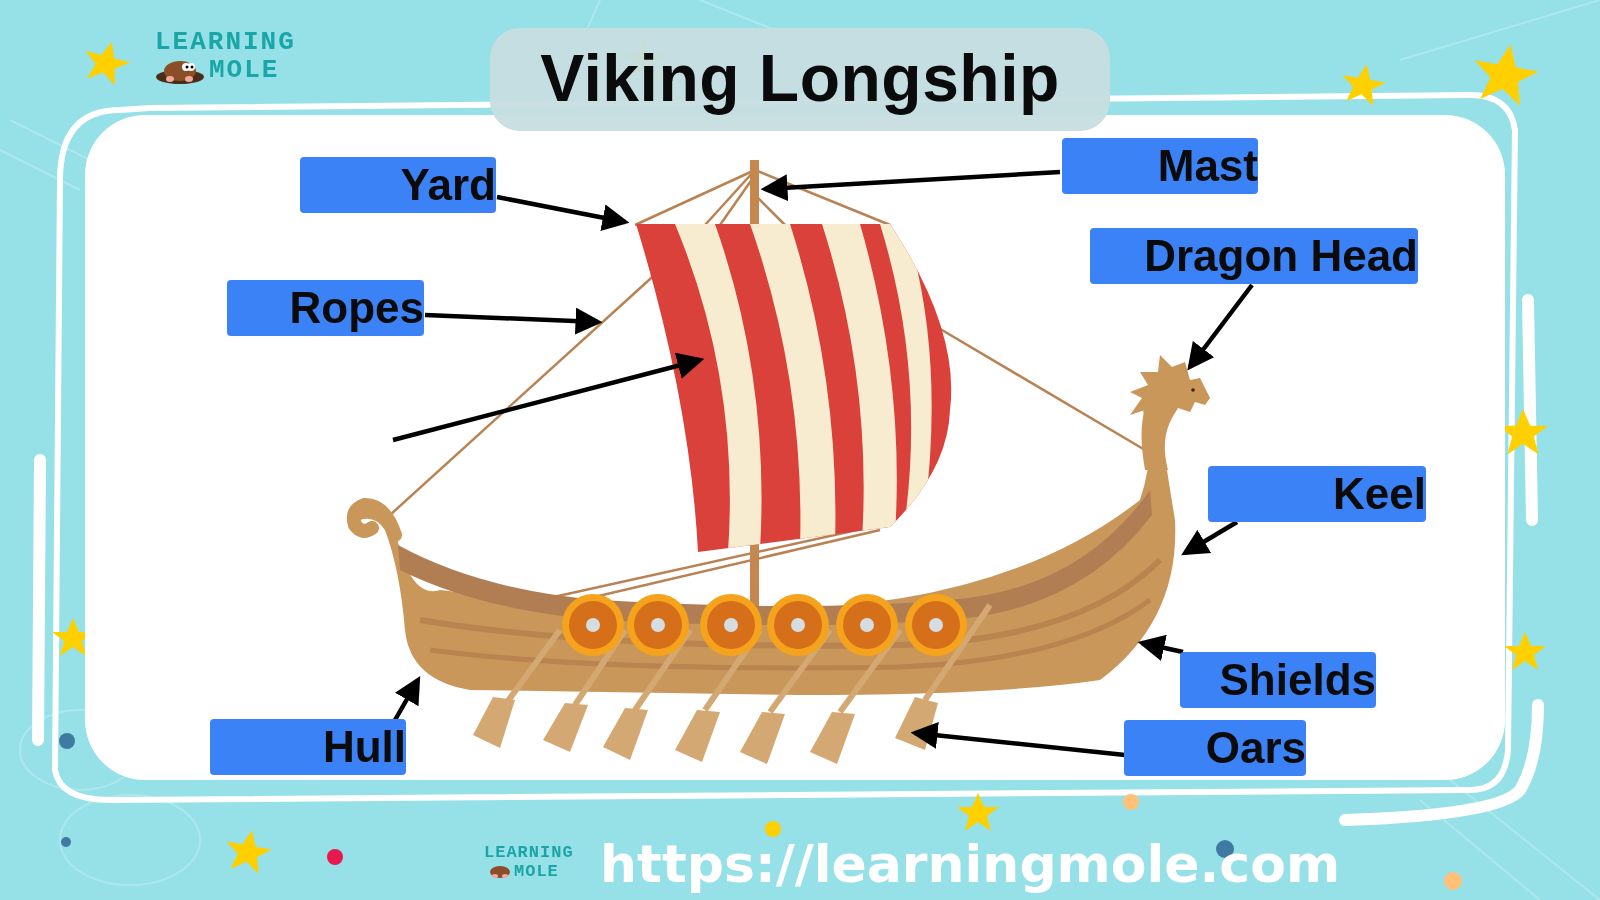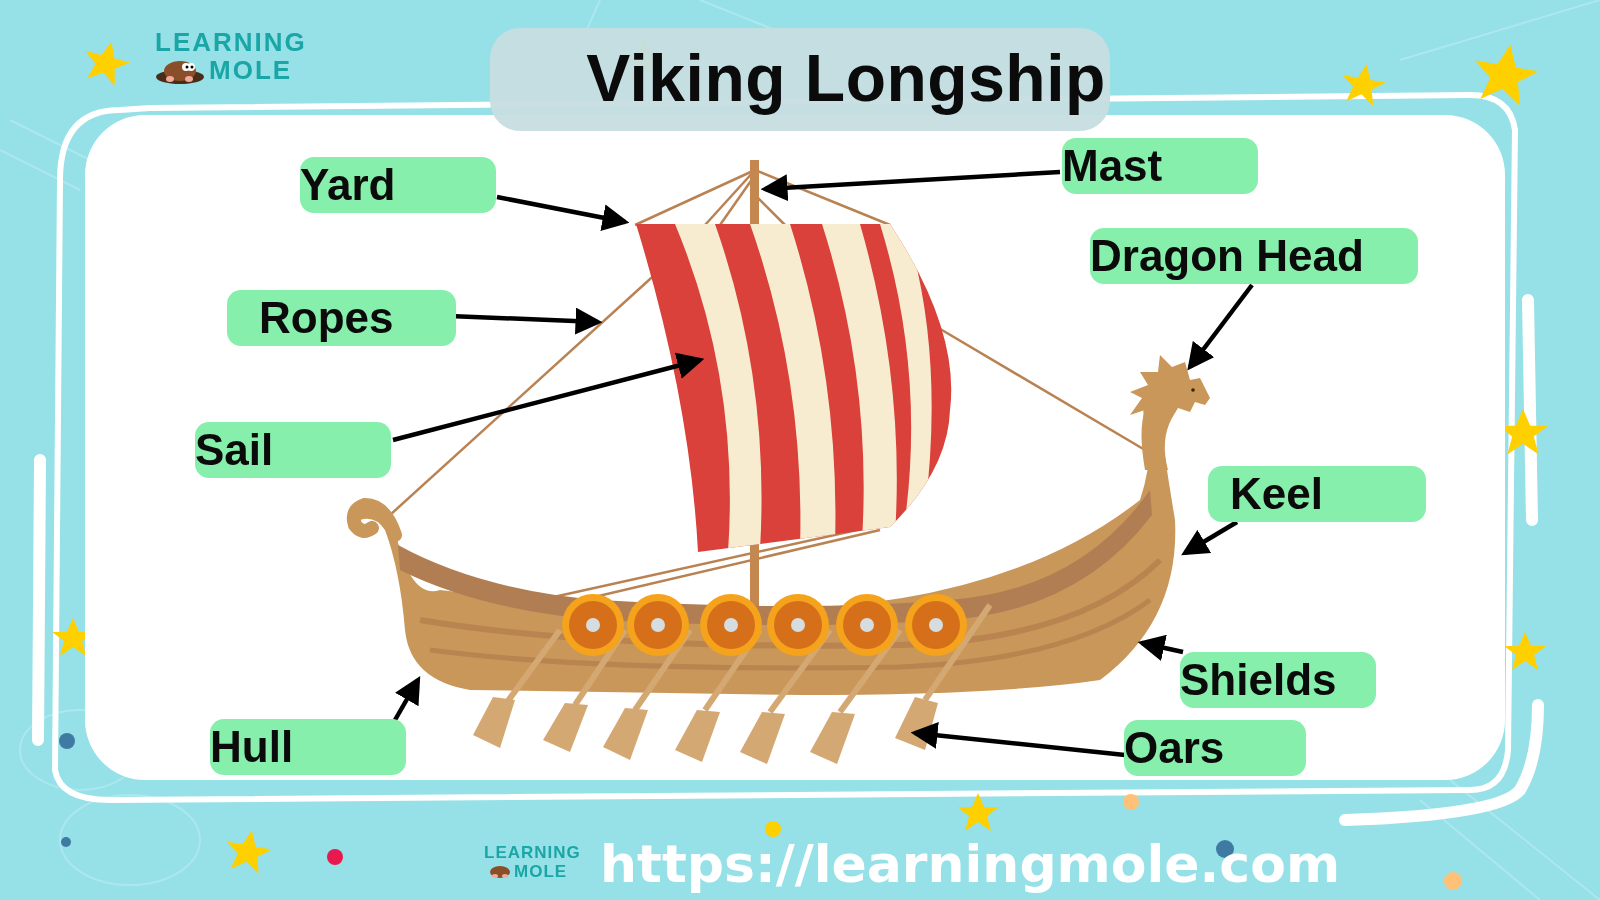--- a/index.html
+++ b/index.html
@@ -14,7 +14,7 @@
                 text-align:center; font-size:66px; font-weight:bold; color:#0b0b0b; letter-spacing:0.5px;padding-left:46px; }
   .label { position:absolute; background:#86efac; border-radius:14px; color:#0b0b0b; font-weight:bold;
            font-size:44px; text-align:left; line-height:56px; height:56px; }
-  .logo { position:absolute; color:#1aa6a6; font-weight:bold; font-family:Liberation Sans, sans-serif; letter-spacing:2px; }
+  .logo { position:absolute; color:#1aa6a6; font-weight:bold; font-family:Liberation Mono, monospace; letter-spacing:2px; }
   .url { position:absolute; left:600px; top:834px; width:520px; font-size:52px; font-weight:bold; color:#ffffff;
          font-family:"DejaVu Sans", sans-serif; }
   svg.overlay { position:absolute; left:0; top:0; }

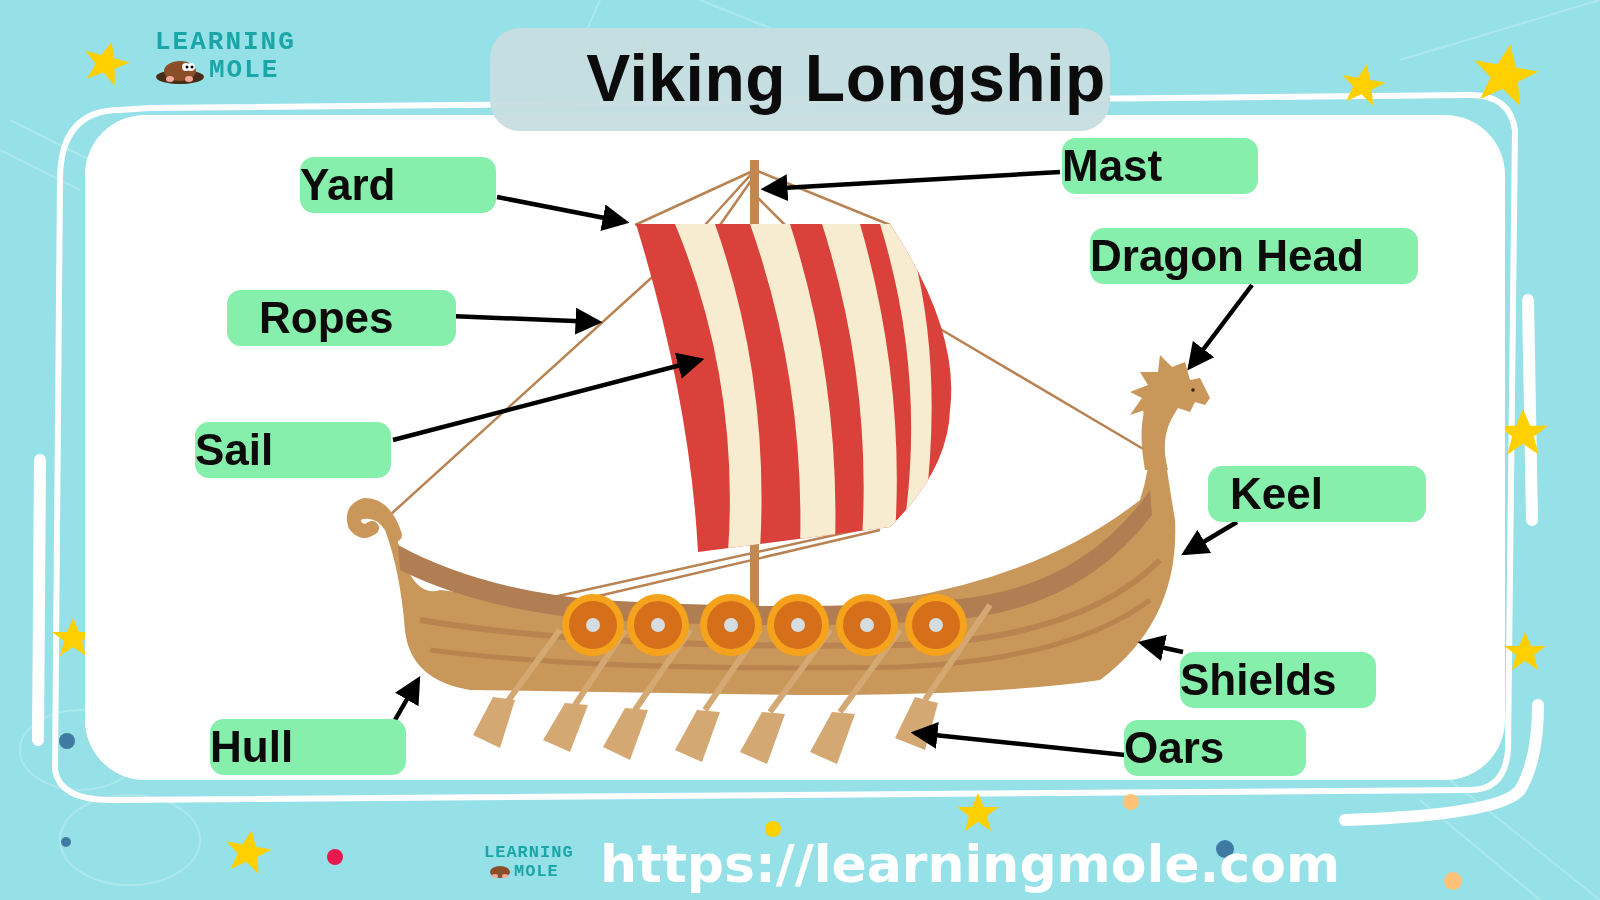--- a/index.html
+++ b/index.html
@@ -11,7 +11,7 @@
   .title-box { position:absolute; left:490px; top:28px; width:620px; height:103px; background:#c6dde0;
                border-radius:30px; opacity:0.95; }
   .title-text { position:absolute; left:490px; top:28px; width:620px; height:103px; line-height:100px;
-                text-align:center; font-size:66px; font-weight:bold; color:#0b0b0b; letter-spacing:0.5px;padding-left:46px; }
+                text-align:center; font-size:66px; font-weight:bold; color:#0b0b0b; letter-spacing:0.5px; }
   .label { position:absolute; background:#86efac; border-radius:14px; color:#0b0b0b; font-weight:bold;
            font-size:44px; text-align:left; line-height:56px; height:56px; }
   .logo { position:absolute; color:#1aa6a6; font-weight:bold; font-family:Liberation Mono, monospace; letter-spacing:2px; }

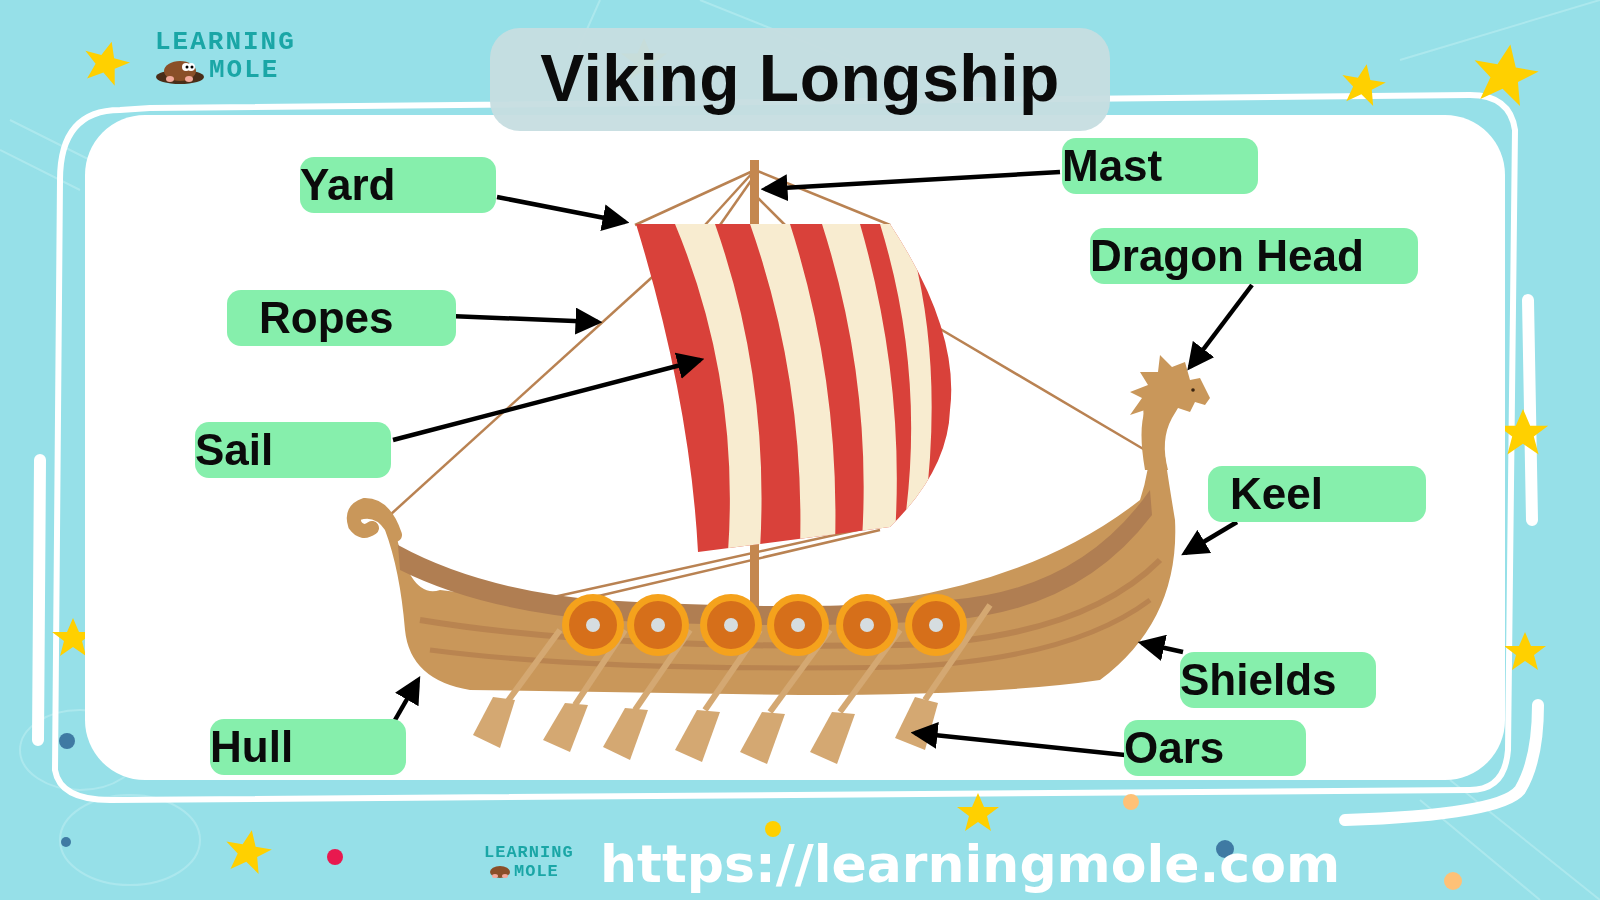--- a/index.html
+++ b/index.html
@@ -12,8 +12,8 @@
                border-radius:30px; opacity:0.95; }
   .title-text { position:absolute; left:490px; top:28px; width:620px; height:103px; line-height:100px;
                 text-align:center; font-size:66px; font-weight:bold; color:#0b0b0b; letter-spacing:0.5px; }
-  .label { position:absolute; background:#86efac; border-radius:14px; color:#0b0b0b; font-weight:bold;
-           font-size:44px; text-align:left; line-height:56px; height:56px; }
+  .label { position:absolute; background:#3b82f6; border-radius:4px; color:#0b0b0b; font-weight:bold;
+           font-size:44px; text-align:right; line-height:56px; height:56px; }
   .logo { position:absolute; color:#1aa6a6; font-weight:bold; font-family:Liberation Mono, monospace; letter-spacing:2px; }
   .url { position:absolute; left:600px; top:834px; width:520px; font-size:52px; font-weight:bold; color:#ffffff;
          font-family:"DejaVu Sans", sans-serif; }

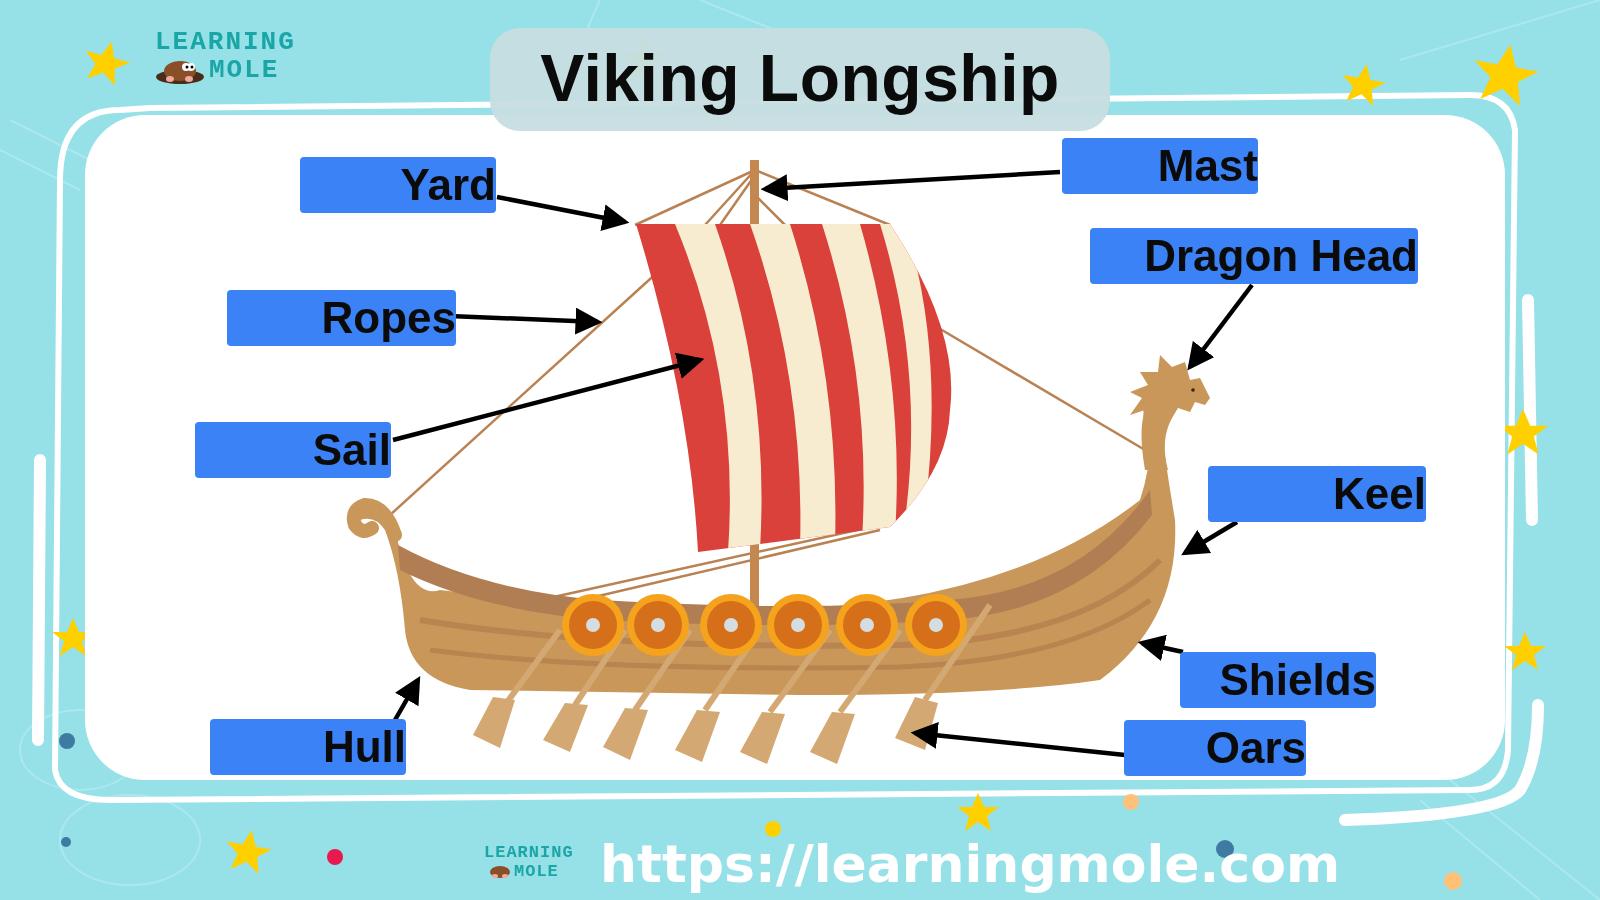--- a/index.html
+++ b/index.html
@@ -192,7 +192,7 @@
   <div class="label" style="left:300px; top:157px; width:196px;">Yard</div>
   <div class="label" style="left:1062px; top:138px; width:196px;">Mast</div>
   <div class="label" style="left:1090px; top:228px; width:328px;">Dragon Head</div>
-  <div class="label" style="left:227px; top:290px; width:197px;padding-left:32px;">Ropes</div>
+  <div class="label" style="left:227px; top:280px; width:197px;">Ropes</div>
   <div class="label" style="left:195px; top:422px; width:196px;">Sail</div>
   <div class="label" style="left:1208px; top:466px; width:196px;padding-left:22px;">Keel</div>
   <div class="label" style="left:1180px; top:652px; width:196px;">Shields</div>

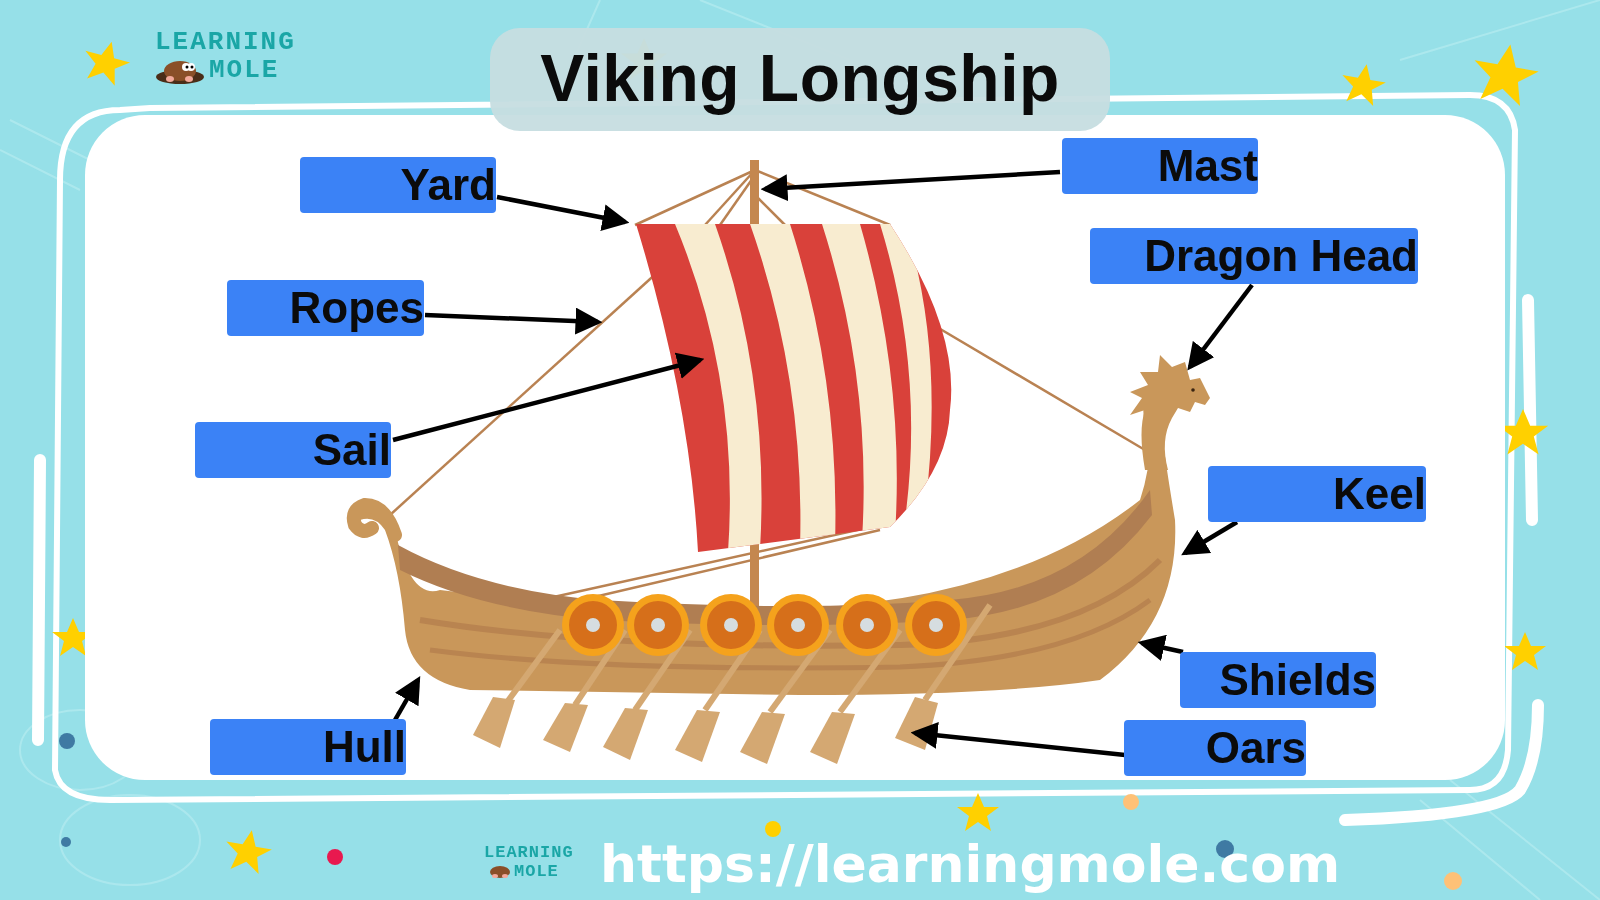--- a/index.html
+++ b/index.html
@@ -193,7 +193,6 @@
   <div class="label" style="left:1062px; top:138px; width:196px;">Mast</div>
   <div class="label" style="left:1090px; top:228px; width:328px;">Dragon Head</div>
   <div class="label" style="left:227px; top:280px; width:197px;">Ropes</div>
-  <div class="label" style="left:195px; top:422px; width:196px;">Sail</div>
   <div class="label" style="left:1208px; top:466px; width:196px;padding-left:22px;">Keel</div>
   <div class="label" style="left:1180px; top:652px; width:196px;">Shields</div>
   <div class="label" style="left:210px; top:719px; width:196px;">Hull</div>

